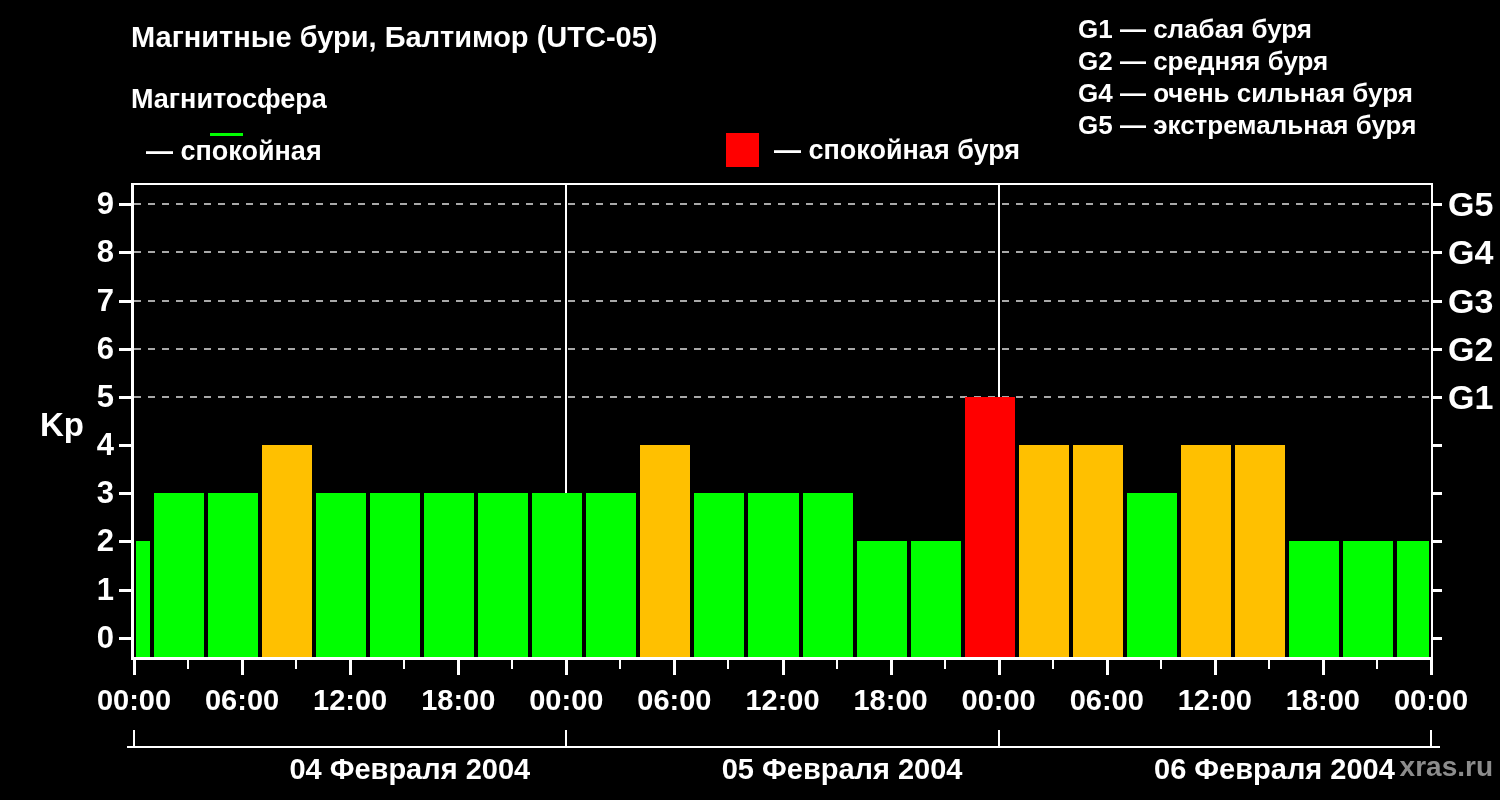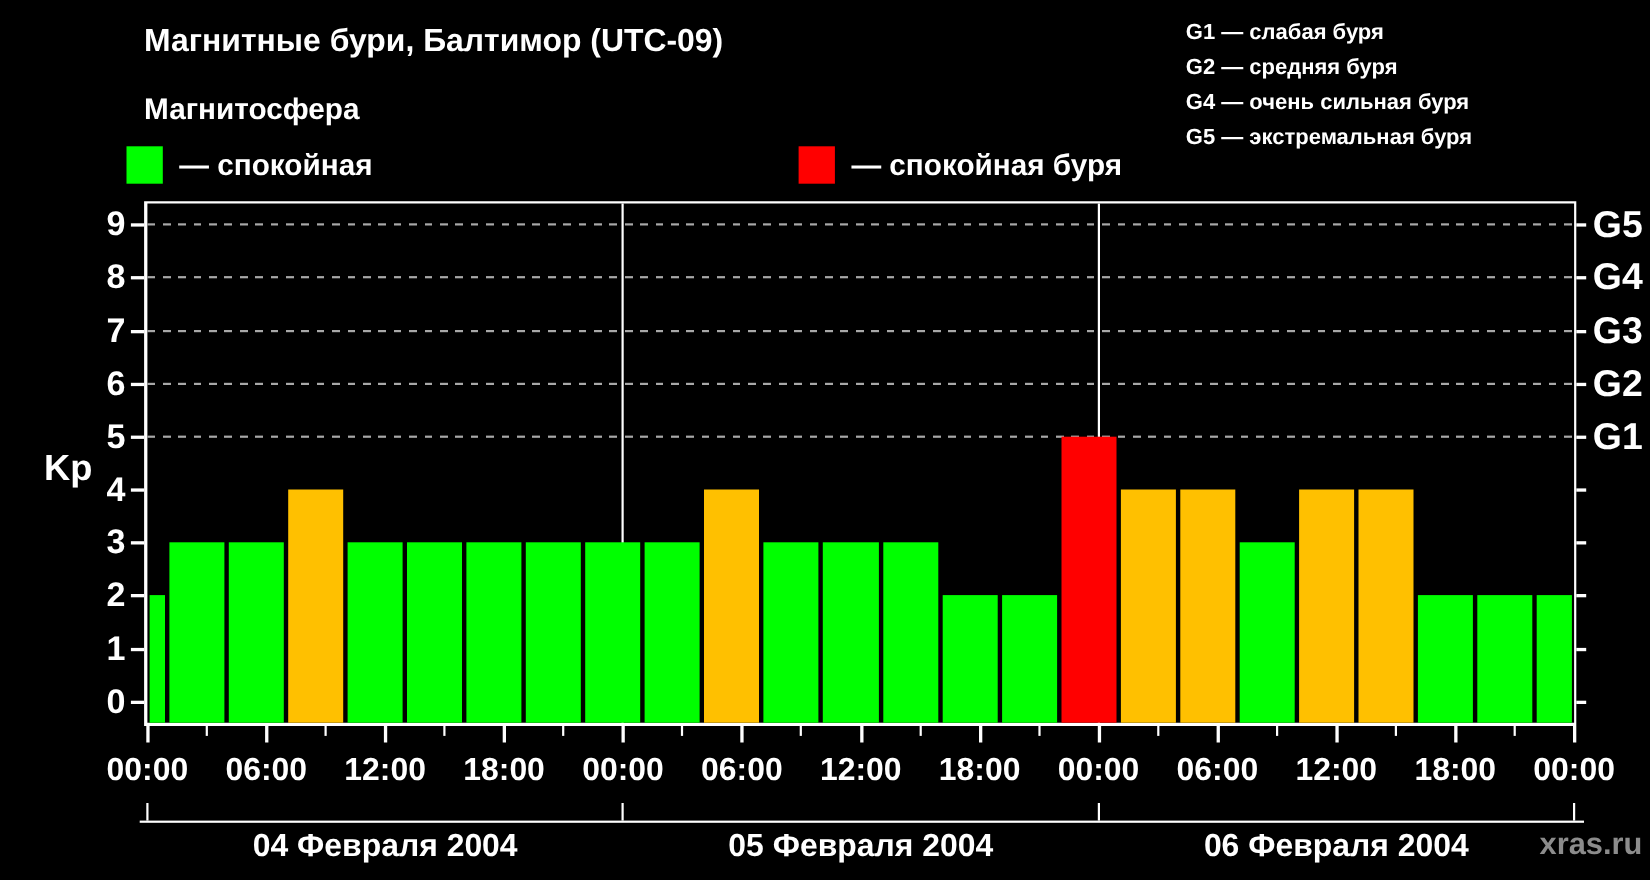--- a/index.html
+++ b/index.html
@@ -59,7 +59,7 @@
 
 <div class="stage">
 
-  <div class="title">Магнитные бури, Балтимор (UTC-09)</div>
+  <div class="title">Магнитные бури, Балтимор (UTC-05)</div>
   <div class="subtitle">Магнитосфера</div>
 
   <div class="legend-item" id="legend-quiet">

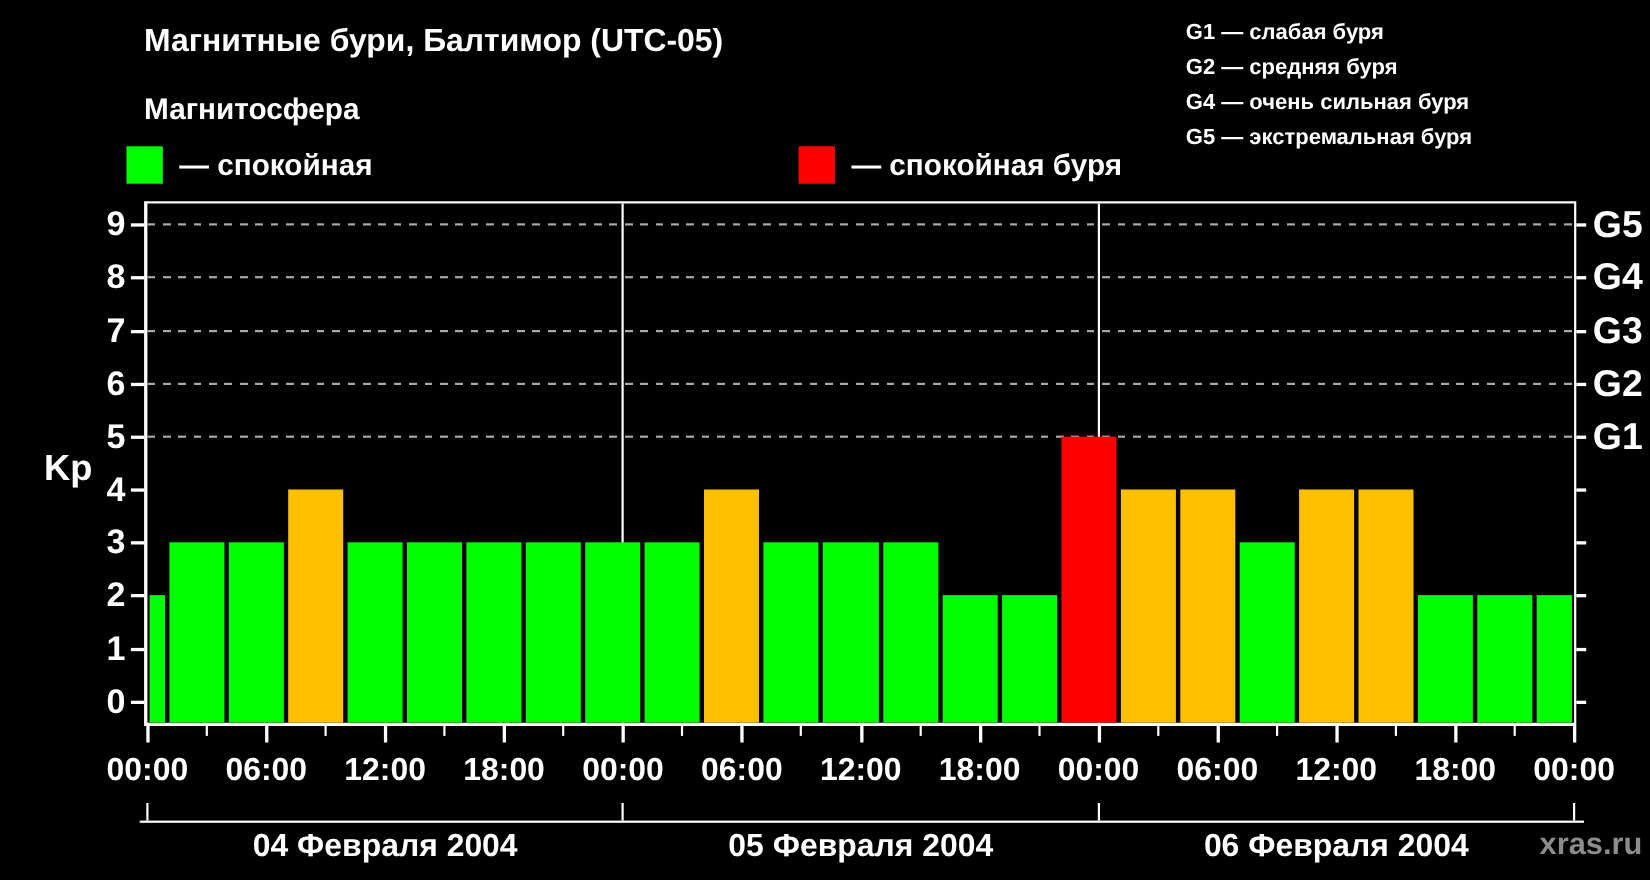--- a/index.html
+++ b/index.html
@@ -23,7 +23,7 @@
   #legend-unsettled { left:400px; }
   #legend-storm     { left:726px; }
 
-  .gscale { position:absolute; left:1078px; top:13px; font-size:20px; line-height:32px; }
+  .gscale { position:absolute; left:1078px; top:13px; font-size:26px; line-height:32px; }
   .gscale div { white-space:nowrap; }
 
   .plot {

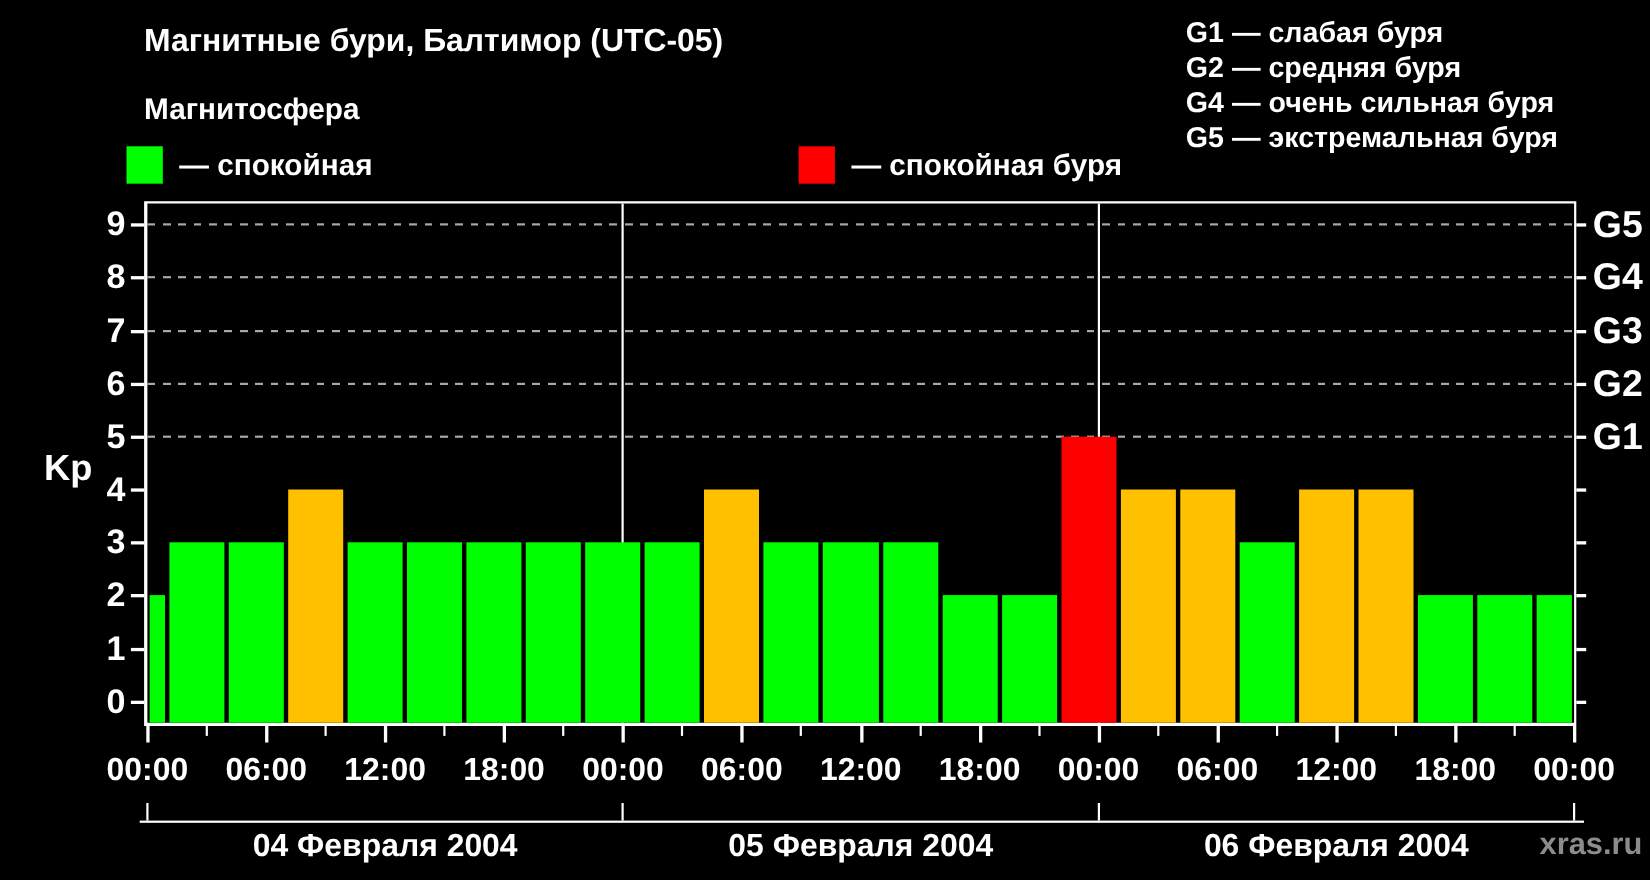--- a/index.html
+++ b/index.html
@@ -19,7 +19,7 @@
   .legend-item { position:absolute; top:133px; height:34px; display:flex; align-items:center; }
   .legend-item .sw { width:33px; height:34px; display:inline-block; }
   .legend-item .lbl { margin-left:15px; font-size:27px; white-space:nowrap; }
-  #legend-quiet     { left:115px; }
+  #legend-quiet     { left:131px;flex-direction:column; }
   #legend-unsettled { left:400px; }
   #legend-storm     { left:726px; }
 

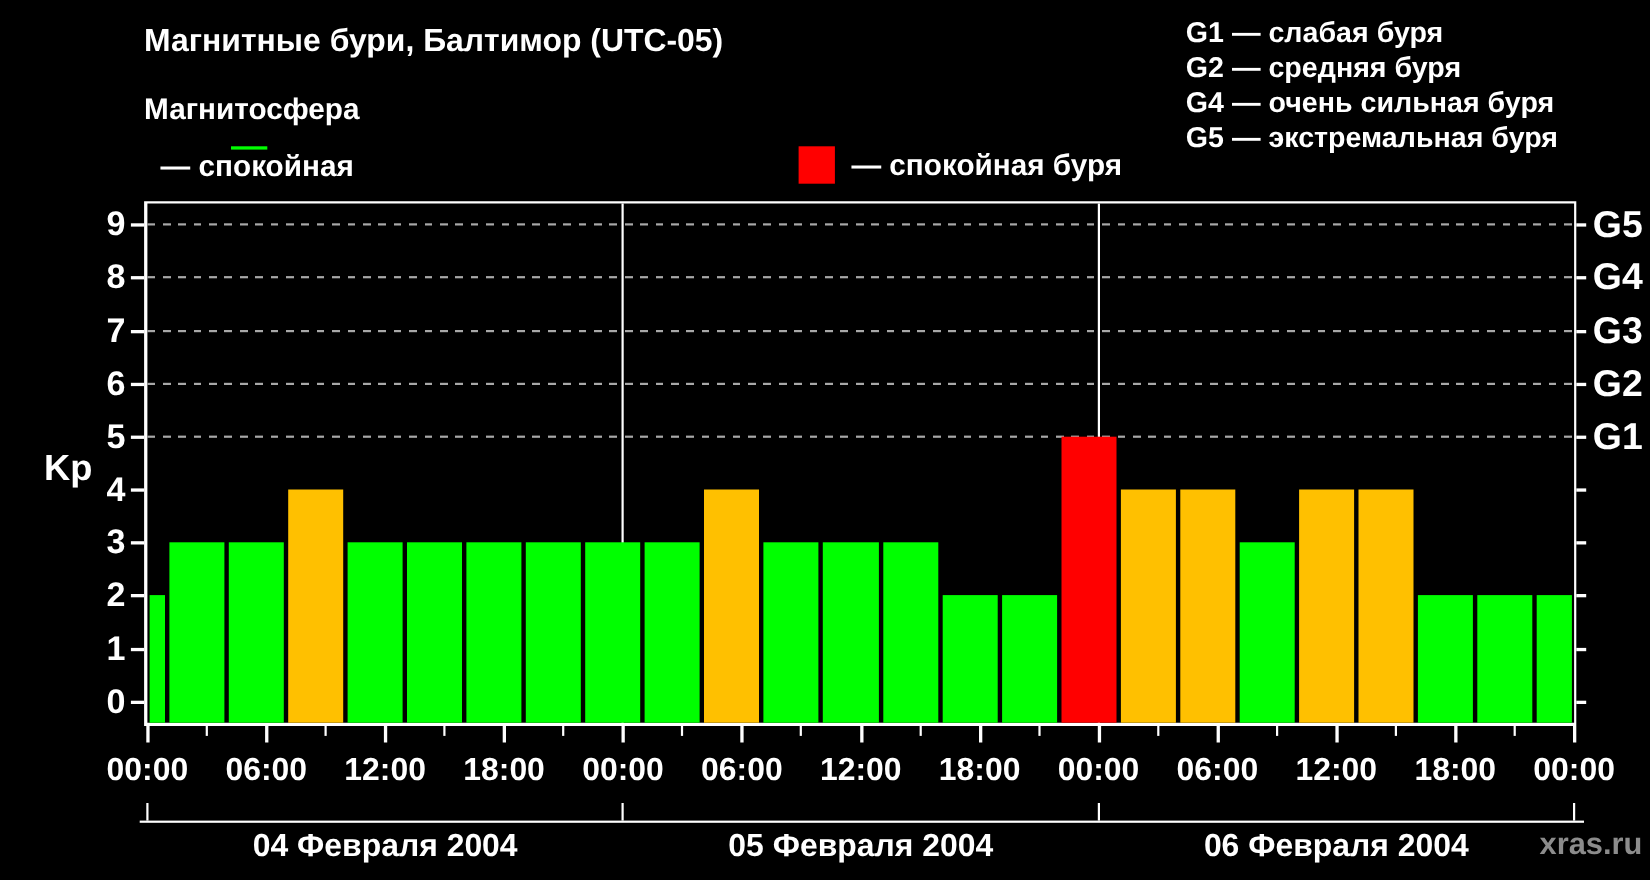--- a/index.html
+++ b/index.html
@@ -49,7 +49,7 @@
 
   .ruler-line { position:absolute; height:2px; background:#fff; }
   .ruler-tick { position:absolute; width:2px; height:16px; background:#fff; }
-  .datelab { position:absolute; width:360px; text-align:center; font-size:29px; line-height:32px; white-space:nowrap; }
+  .datelab { position:absolute; width:360px; text-align:right; font-size:29px; line-height:32px; white-space:nowrap; }
 
   .watermark { position:absolute; left:1390px; top:751px; width:103px; text-align:right;
                font-size:28px; color:#8c8c8c; }

